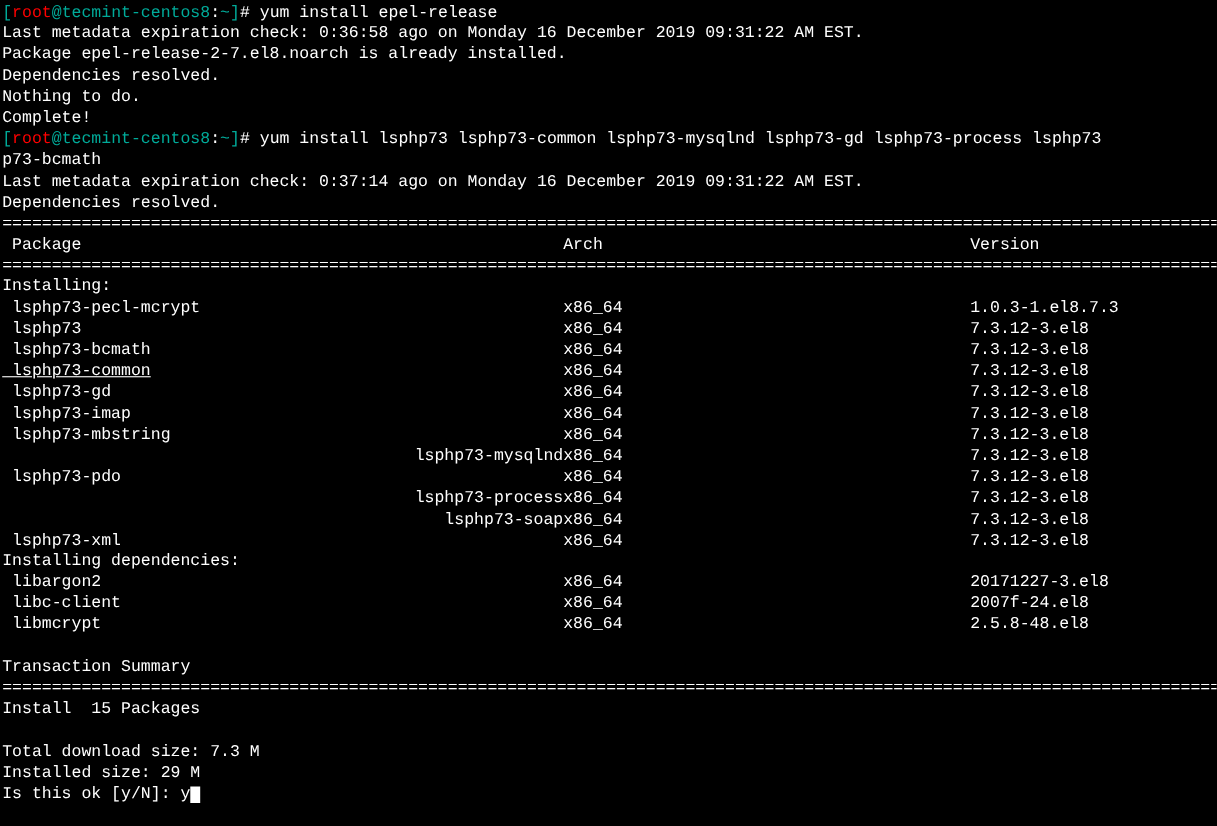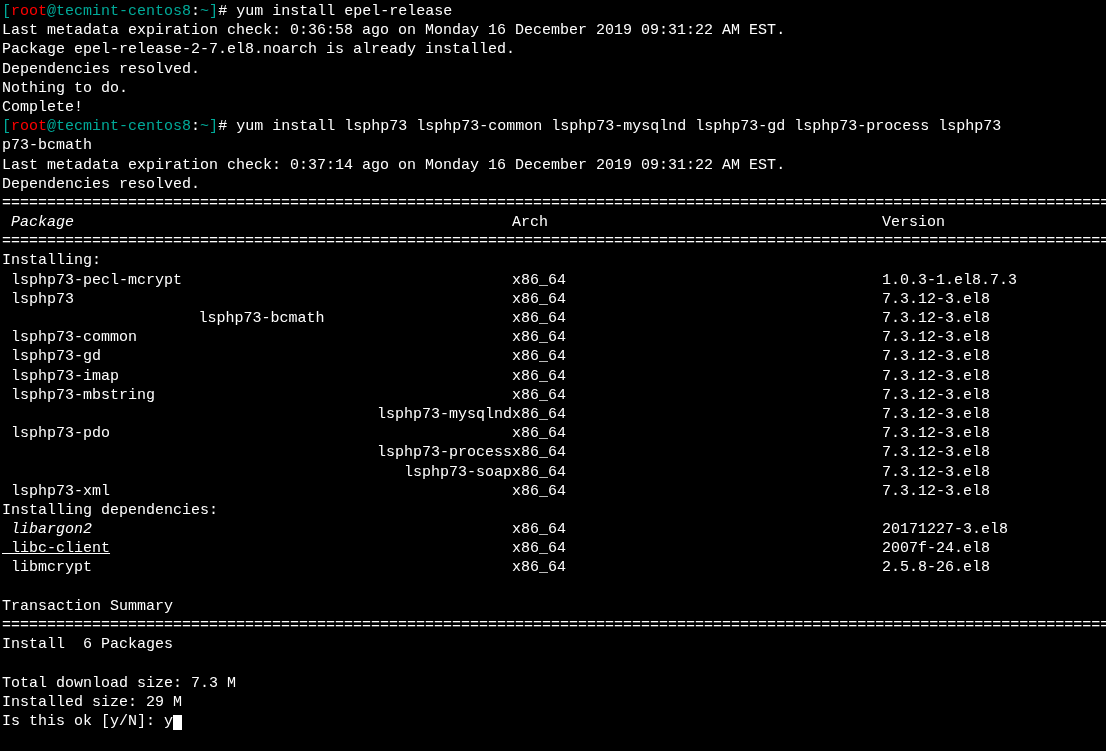--- a/index.html
+++ b/index.html
@@ -54,7 +54,7 @@
   <div class="line">Last metadata expiration check: 0:37:14 ago on Monday 16 December 2019 09:31:22 AM EST.</div>
   <div class="line">Dependencies resolved.</div>
   <div class="line">==============================================================================================================================</div>
-  <div class="line"><span style="display:inline-block;width:510px;font-style:italic;"> Package</span><span style="display:inline-block;width:370px;">Arch</span><span>Version</span></div>
+  <div class="line"><span style="display:inline-block;width:510px;"> Package</span><span style="display:inline-block;width:370px;">Arch</span><span>Version</span></div>
   <div class="line">==============================================================================================================================</div>
   <div class="line">Installing:</div>
   <div id="packages-container">

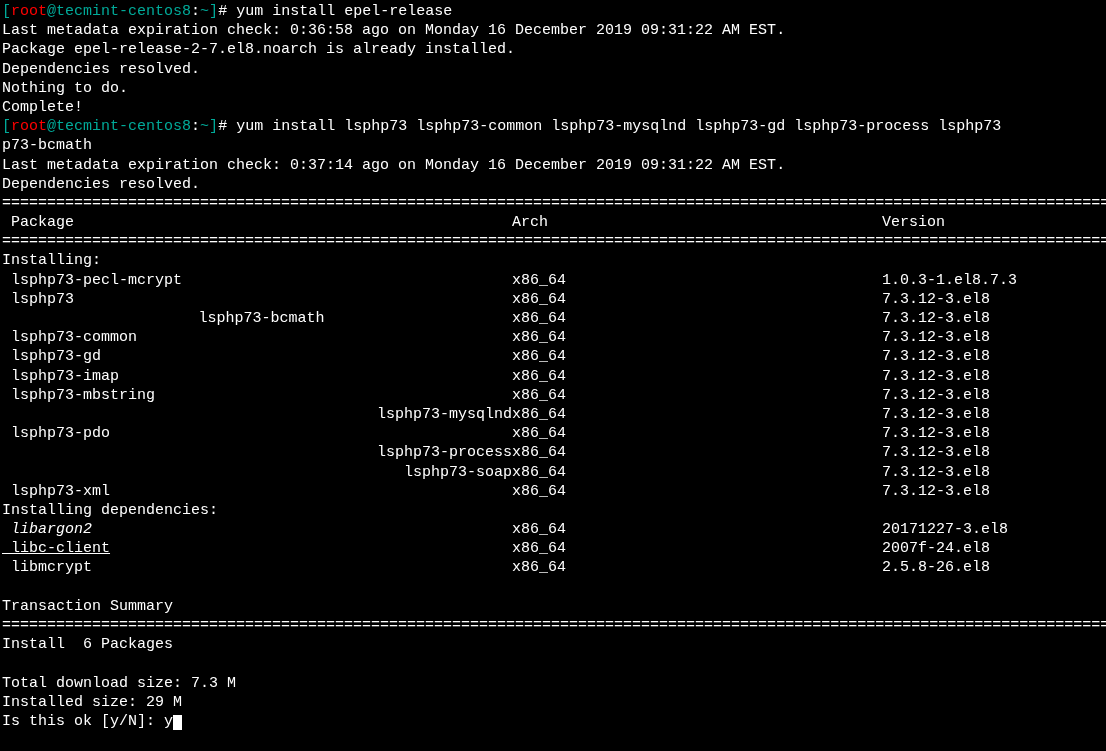--- a/index.html
+++ b/index.html
@@ -60,7 +60,7 @@
   <div id="packages-container">
       <div class="line"><span style="display: inline-block; width: 510px;"> lsphp73-pecl-mcrypt</span><span style="display: inline-block; width: 370px;">x86_64</span><span>1.0.3-1.el8.7.3</span></div>
       <div class="line"><span style="display: inline-block; width: 510px;"> lsphp73</span><span style="display: inline-block; width: 370px;">x86_64</span><span>7.3.12-3.el8</span></div>
-      <div class="line"><span style="display: inline-block; width: 510px; text-align: center;"> lsphp73-bcmath</span><span style="display: inline-block; width: 370px;">x86_64</span><span>7.3.12-3.el8</span></div>
+      <div class="line"><span style="display: inline-block; width: 510px;"> lsphp73-bcmath</span><span style="display: inline-block; width: 370px;">x86_64</span><span>7.3.12-3.el8</span></div>
       <div class="line"><span style="display: inline-block; width: 510px;"> lsphp73-common</span><span style="display: inline-block; width: 370px;">x86_64</span><span>7.3.12-3.el8</span></div>
       <div class="line"><span style="display: inline-block; width: 510px;"> lsphp73-gd</span><span style="display: inline-block; width: 370px;">x86_64</span><span>7.3.12-3.el8</span></div>
       <div class="line"><span style="display: inline-block; width: 510px;"> lsphp73-imap</span><span style="display: inline-block; width: 370px;">x86_64</span><span>7.3.12-3.el8</span></div>

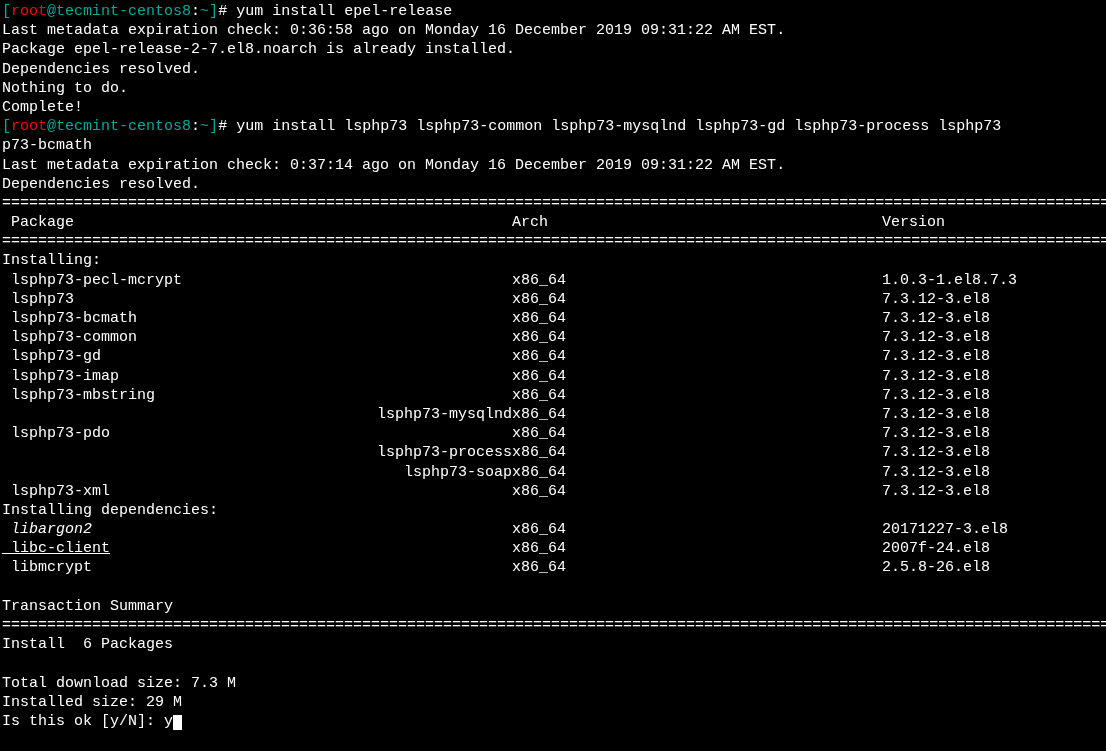--- a/index.html
+++ b/index.html
@@ -61,7 +61,7 @@
       <div class="line"><span style="display: inline-block; width: 510px;"> lsphp73-pecl-mcrypt</span><span style="display: inline-block; width: 370px;">x86_64</span><span>1.0.3-1.el8.7.3</span></div>
       <div class="line"><span style="display: inline-block; width: 510px;"> lsphp73</span><span style="display: inline-block; width: 370px;">x86_64</span><span>7.3.12-3.el8</span></div>
       <div class="line"><span style="display: inline-block; width: 510px;"> lsphp73-bcmath</span><span style="display: inline-block; width: 370px;">x86_64</span><span>7.3.12-3.el8</span></div>
-      <div class="line"><span style="display: inline-block; width: 510px;"> lsphp73-common</span><span style="display: inline-block; width: 370px;">x86_64</span><span>7.3.12-3.el8</span></div>
+      <div class="line"><span style="display: inline-block; width: 510px; text-decoration: underline;"> lsphp73-common</span><span style="display: inline-block; width: 370px;">x86_64</span><span>7.3.12-3.el8</span></div>
       <div class="line"><span style="display: inline-block; width: 510px;"> lsphp73-gd</span><span style="display: inline-block; width: 370px;">x86_64</span><span>7.3.12-3.el8</span></div>
       <div class="line"><span style="display: inline-block; width: 510px;"> lsphp73-imap</span><span style="display: inline-block; width: 370px;">x86_64</span><span>7.3.12-3.el8</span></div>
       <div class="line"><span style="display: inline-block; width: 510px;"> lsphp73-mbstring</span><span style="display: inline-block; width: 370px;">x86_64</span><span>7.3.12-3.el8</span></div>

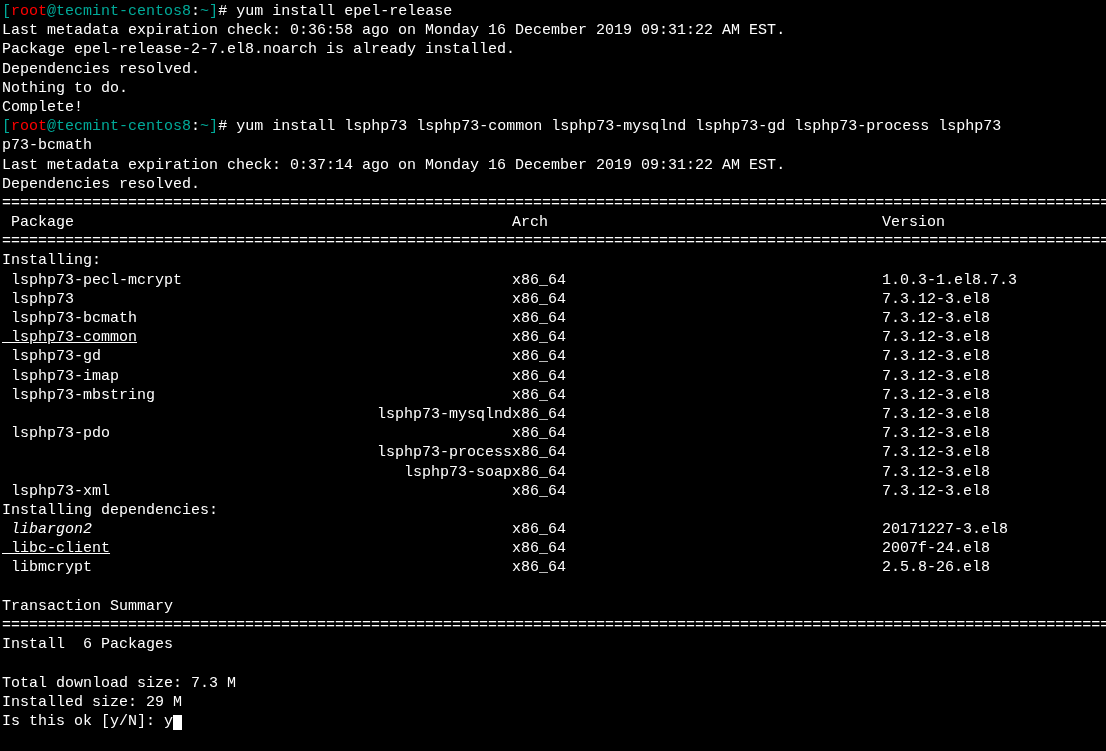--- a/index.html
+++ b/index.html
@@ -73,7 +73,7 @@
     </div>
   <div class="line">Installing dependencies:</div>
   <div id="deps-container">
-      <div class="line"><span style="display: inline-block; width: 510px; font-style: italic;"> libargon2</span><span style="display: inline-block; width: 370px;">x86_64</span><span>20171227-3.el8</span></div>
+      <div class="line"><span style="display: inline-block; width: 510px;"> libargon2</span><span style="display: inline-block; width: 370px;">x86_64</span><span>20171227-3.el8</span></div>
       <div class="line"><span style="display: inline-block; width: 510px; text-decoration: underline;"> libc-client</span><span style="display: inline-block; width: 370px;">x86_64</span><span>2007f-24.el8</span></div>
       <div class="line"><span style="display: inline-block; width: 510px;"> libmcrypt</span><span style="display: inline-block; width: 370px;">x86_64</span><span>2.5.8-26.el8</span></div>
     </div>

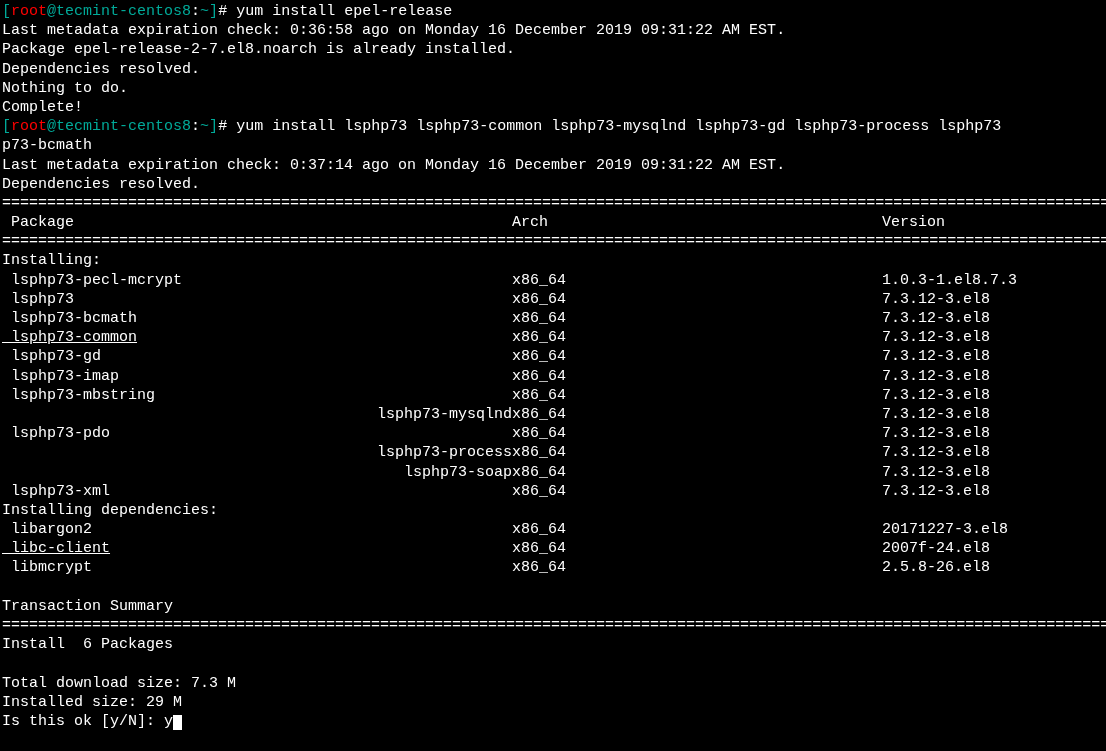--- a/index.html
+++ b/index.html
@@ -74,7 +74,7 @@
   <div class="line">Installing dependencies:</div>
   <div id="deps-container">
       <div class="line"><span style="display: inline-block; width: 510px;"> libargon2</span><span style="display: inline-block; width: 370px;">x86_64</span><span>20171227-3.el8</span></div>
-      <div class="line"><span style="display: inline-block; width: 510px; text-decoration: underline;"> libc-client</span><span style="display: inline-block; width: 370px;">x86_64</span><span>2007f-24.el8</span></div>
+      <div class="line"><span style="display: inline-block; width: 510px;"> libc-client</span><span style="display: inline-block; width: 370px;">x86_64</span><span>2007f-24.el8</span></div>
       <div class="line"><span style="display: inline-block; width: 510px;"> libmcrypt</span><span style="display: inline-block; width: 370px;">x86_64</span><span>2.5.8-26.el8</span></div>
     </div>
   <div class="line">&nbsp;</div>

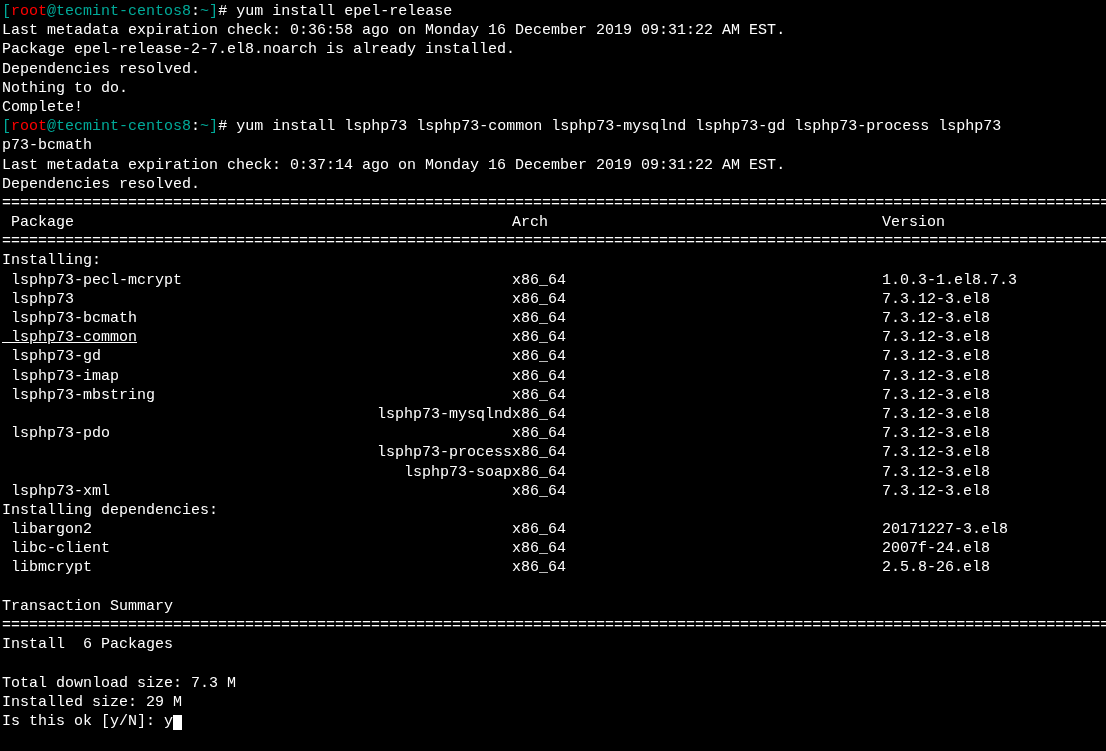--- a/index.html
+++ b/index.html
@@ -75,7 +75,7 @@
   <div id="deps-container">
       <div class="line"><span style="display: inline-block; width: 510px;"> libargon2</span><span style="display: inline-block; width: 370px;">x86_64</span><span>20171227-3.el8</span></div>
       <div class="line"><span style="display: inline-block; width: 510px;"> libc-client</span><span style="display: inline-block; width: 370px;">x86_64</span><span>2007f-24.el8</span></div>
-      <div class="line"><span style="display: inline-block; width: 510px;"> libmcrypt</span><span style="display: inline-block; width: 370px;">x86_64</span><span>2.5.8-26.el8</span></div>
+      <div class="line"><span style="display: inline-block; width: 510px;"> libmcrypt</span><span style="display: inline-block; width: 370px;">x86_64</span><span>2.5.8-48.el8</span></div>
     </div>
   <div class="line">&nbsp;</div>
   <div class="line">Transaction Summary</div>

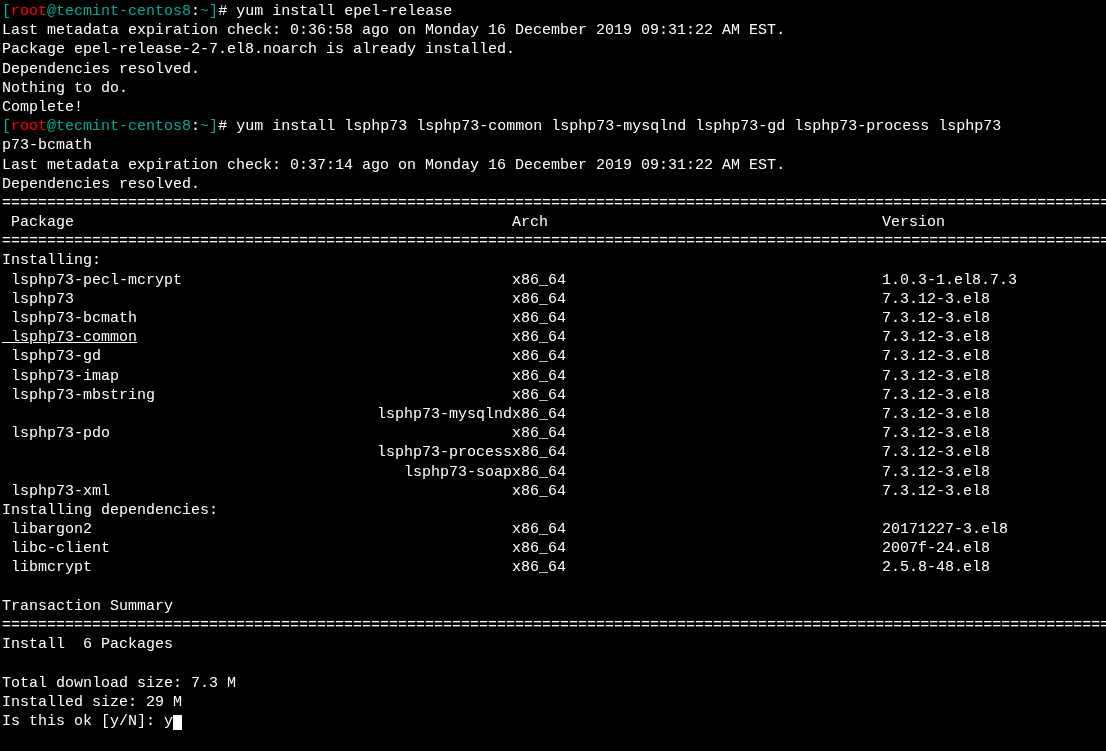--- a/index.html
+++ b/index.html
@@ -80,7 +80,7 @@
   <div class="line">&nbsp;</div>
   <div class="line">Transaction Summary</div>
   <div class="line">==============================================================================================================================</div>
-  <div class="line">Install  6 Packages</div>
+  <div class="line">Install  15 Packages</div>
   <div class="line">&nbsp;</div>
   <div class="line">Total download size: 7.3 M</div>
   <div class="line">Installed size: 29 M</div>

